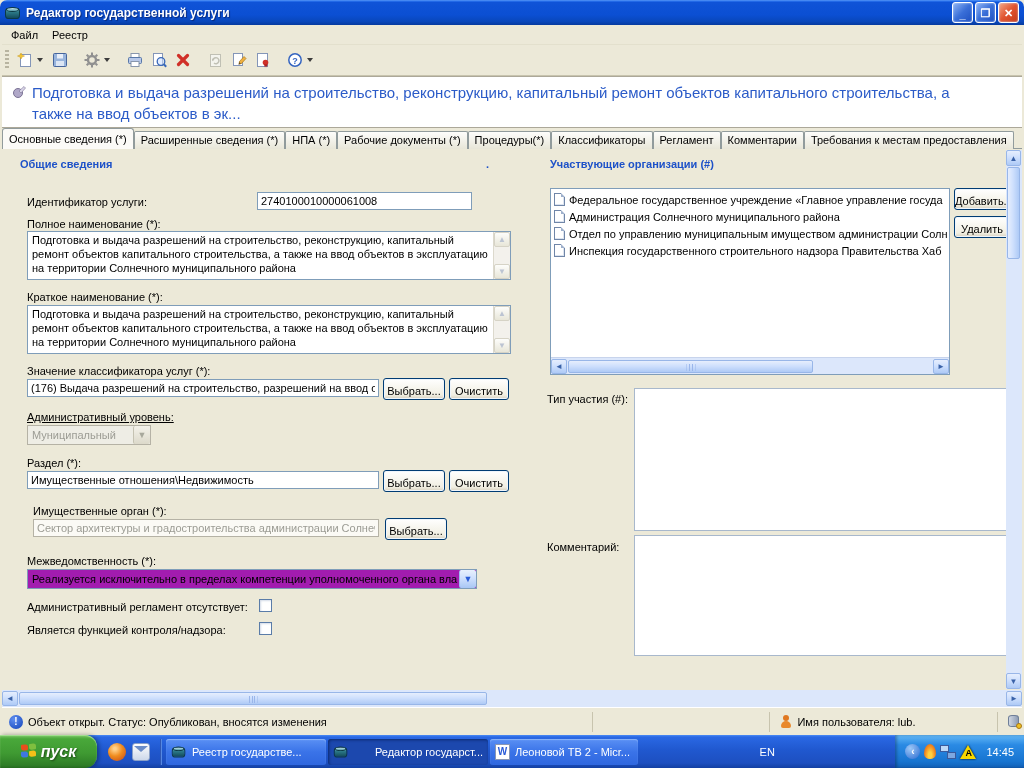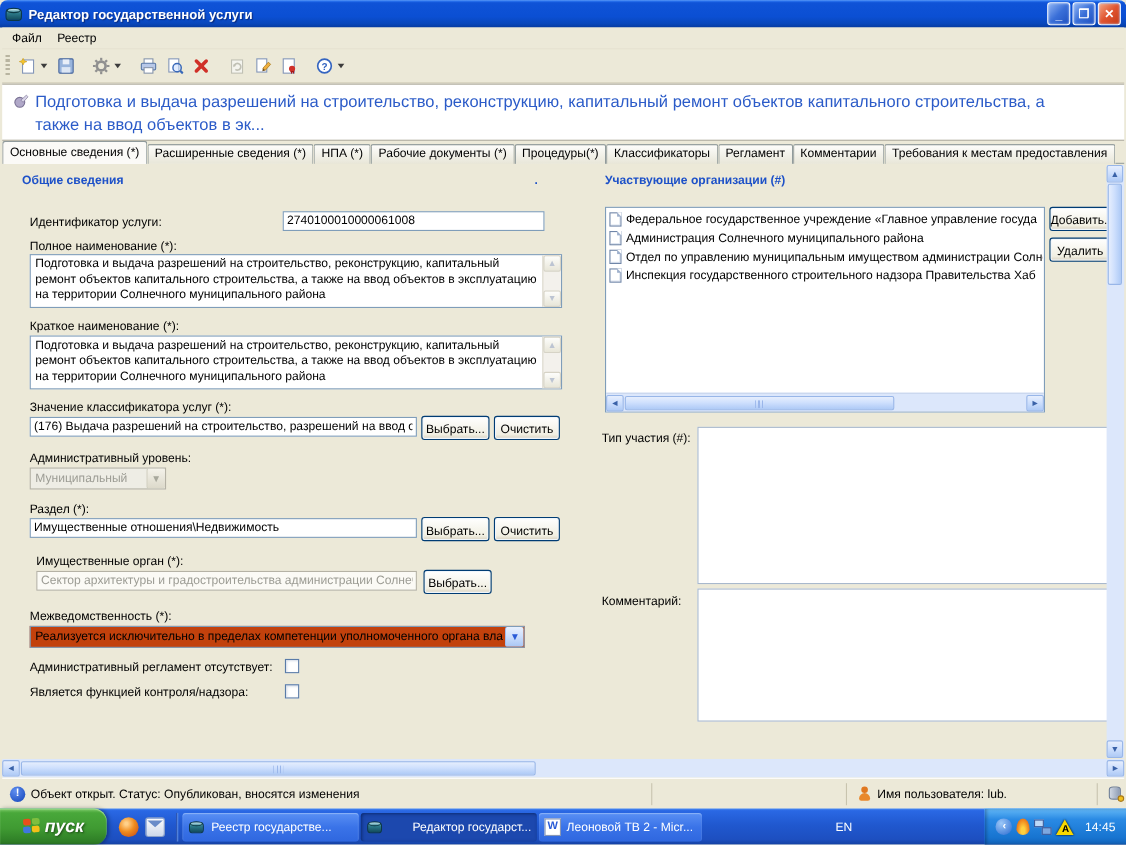--- a/index.html
+++ b/index.html
@@ -299,7 +299,7 @@
     <div class="sectionhdr" style="left:484px; top:9px;">.</div>
 
     <div class="label" style="left:25px; top:47px;">Идентификатор услуги:</div>
-    <input class="xfield" style="left: 255px; top: 43px; width: 238px;" value="2740100010000061008">
+    <input class="xfield" style="left: 255px; top: 43px; width: 215px;" value="2740100010000061008">
 
     <div class="label" style="left:25px; top:69px;">Полное наименование (*):</div>
     <div class="tarea" style="left:25px; top:82px; width:484px; height:49px;">

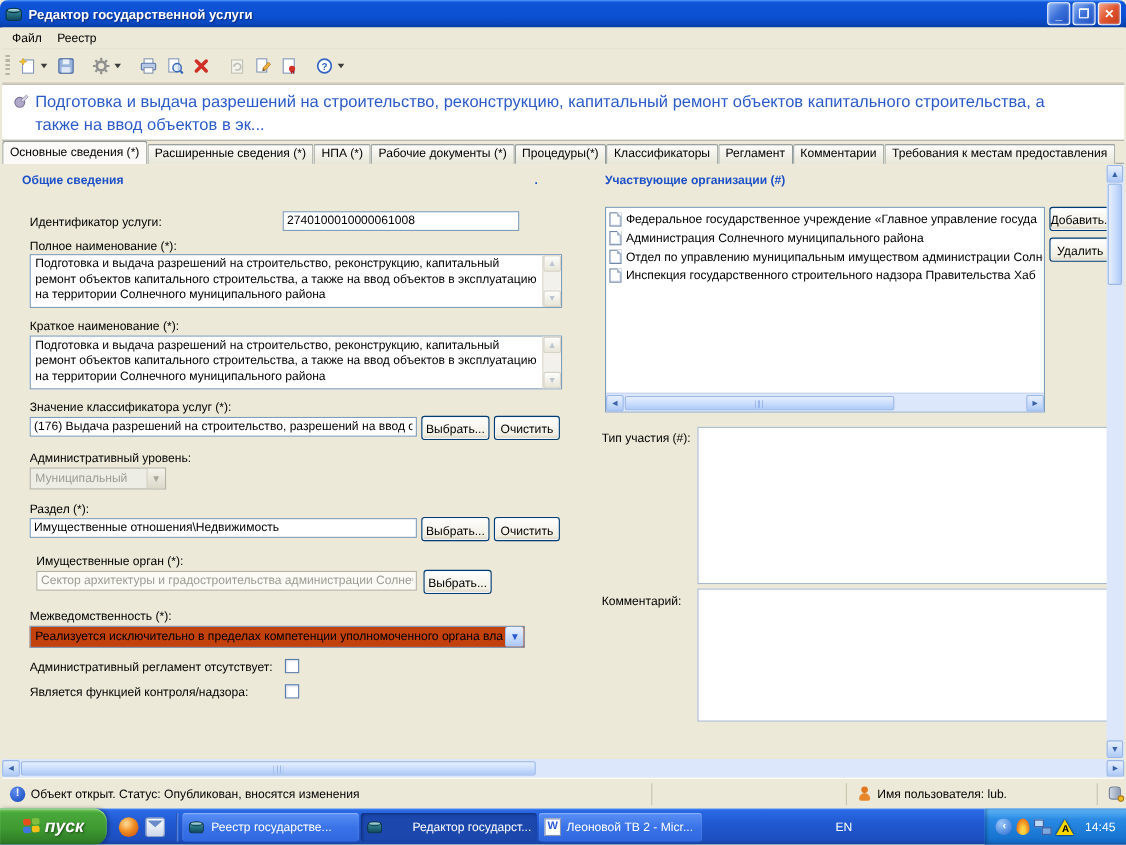--- a/index.html
+++ b/index.html
@@ -324,7 +324,7 @@
     <button class="xpbtn" style="left:381px; top:229px; width:62px;">Выбрать...</button>
     <button class="xpbtn" style="left:447px; top:229px; width:60px;">Очистить</button>
 
-    <div class="label" style="left:25px; top:262px;">Административный уровень:</div>
+    <div class="label" style="left:25px; top:262px;text-decoration:underline;">Административный уровень:</div>
     <div class="combo disabled" style="left:25px; top:276px; width:124px;">
       <div class="ctext">Муниципальный</div>
       <div class="cbtn">▼</div>

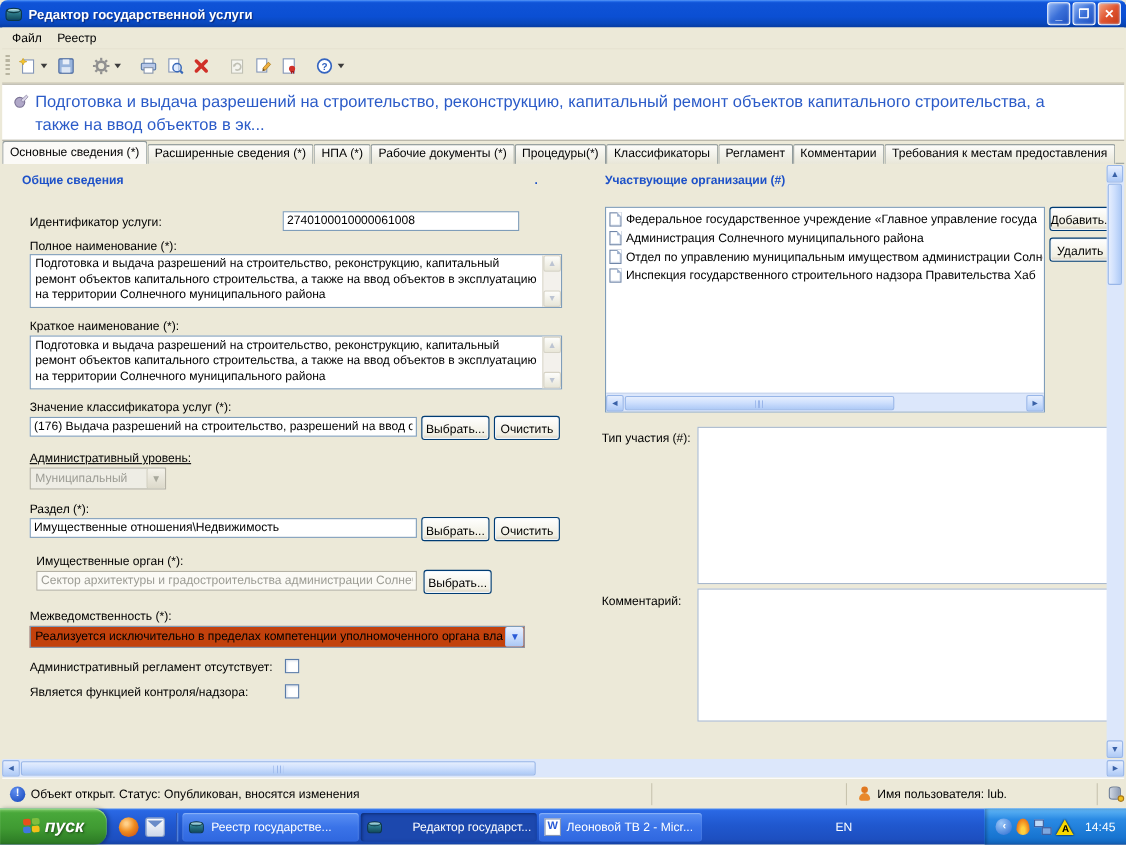--- a/index.html
+++ b/index.html
@@ -65,7 +65,7 @@
   .xpbtn { position:absolute; height:22px; border:1px solid #003c74; border-radius:3px;
     background:linear-gradient(180deg,#fff 0%,#f1efe2 80%,#d8d0bf 100%); font-family:"Liberation Sans",sans-serif;
     font-size:11px; text-align:center; padding-top:4px; cursor:default; box-shadow:inset 0 0 0 1px #eff5fb; overflow:hidden; }
-  .combo { position:absolute; border:1px solid #7f9db9; background:#c2410c; display:flex; height:20px; }
+  .combo { position:absolute; border:1px solid #7f9db9; background:#a21caf; display:flex; height:20px; }
   .combo .ctext { flex:1; padding:3px 4px 0 4px; white-space:nowrap; overflow:hidden; }
   .combo .cbtn { width:17px; background:linear-gradient(180deg,#e8f0fd 0%,#cfe0fd 45%,#a8c6f4 100%);
     border-left:1px solid #9ebcf0; border-radius:2px; display:flex; align-items:center; justify-content:center;

